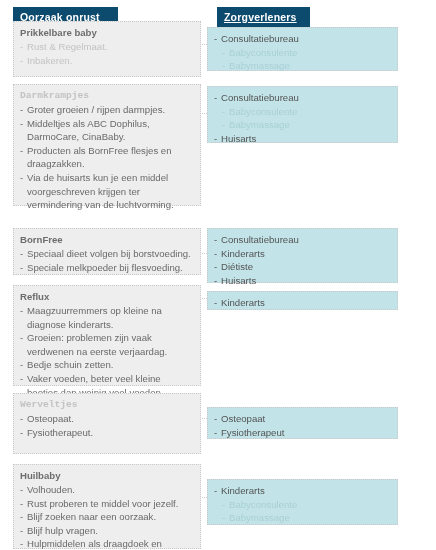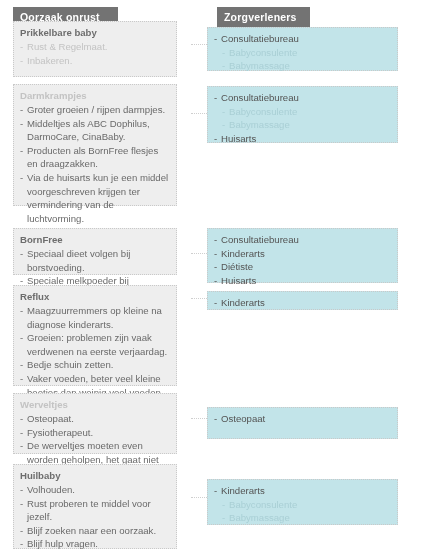--- a/index.html
+++ b/index.html
@@ -24,7 +24,7 @@
   
   .col-header {
     position: absolute;
-    background: #737373;
+    background: #0c4a6e;
     color: #ffffff;
     font-weight: bold;
     font-size: 10.5px;
@@ -33,6 +33,7 @@
     box-sizing: border-box;
     white-space: nowrap;
     line-height: 13px;
+    text-decoration: underline;
   }
   #header-left  { left: 13px;  top: 7px; width: 105px; }
   #header-right { left: 217px; top: 7px; width: 93px; }

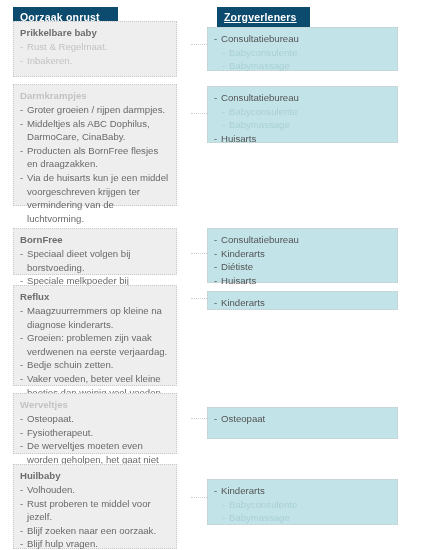--- a/index.html
+++ b/index.html
@@ -49,7 +49,7 @@
   }
   .box-left {
     left: 13px;
-    width: 164px;
+    width: 188px;
     background: #eeeeee;
     color: #6a6a6a;
   }

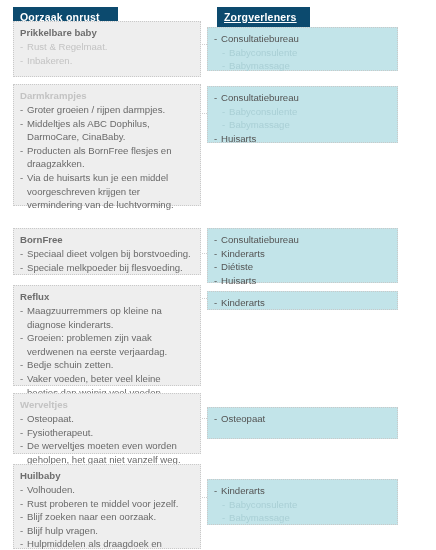--- a/index.html
+++ b/index.html
@@ -67,7 +67,7 @@
     margin-bottom: 0px;
     color: #6d6d6d;
   }
-  .box-title.faded { color: #c3c3c3; }
+  .box-title.faded { color: #c3c3c3; font-family: Liberation Mono, monospace; }
 
   ul.items {
     list-style: none;

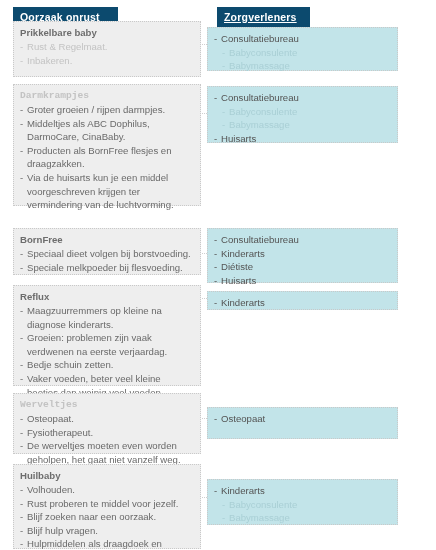--- a/index.html
+++ b/index.html
@@ -188,6 +188,7 @@
   <div class="box box-right" style="top:407px;height:32px">
     <ul class="items">
       <li>Osteopaat</li>
+      <li>Fysiotherapeut</li>
     </ul>
   </div>
 

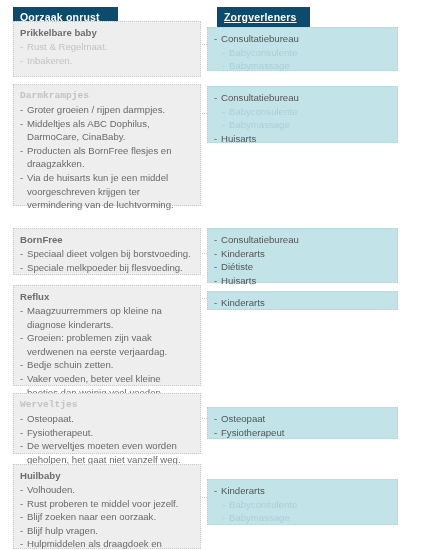--- a/index.html
+++ b/index.html
@@ -182,7 +182,6 @@
     <ul class="items">
       <li>Osteopaat.</li>
       <li>Fysiotherapeut.</li>
-      <li>De werveltjes moeten even worden geholpen, het gaat niet vanzelf weg.</li>
     </ul>
   </div>
   <div class="box box-right" style="top:407px;height:32px">

